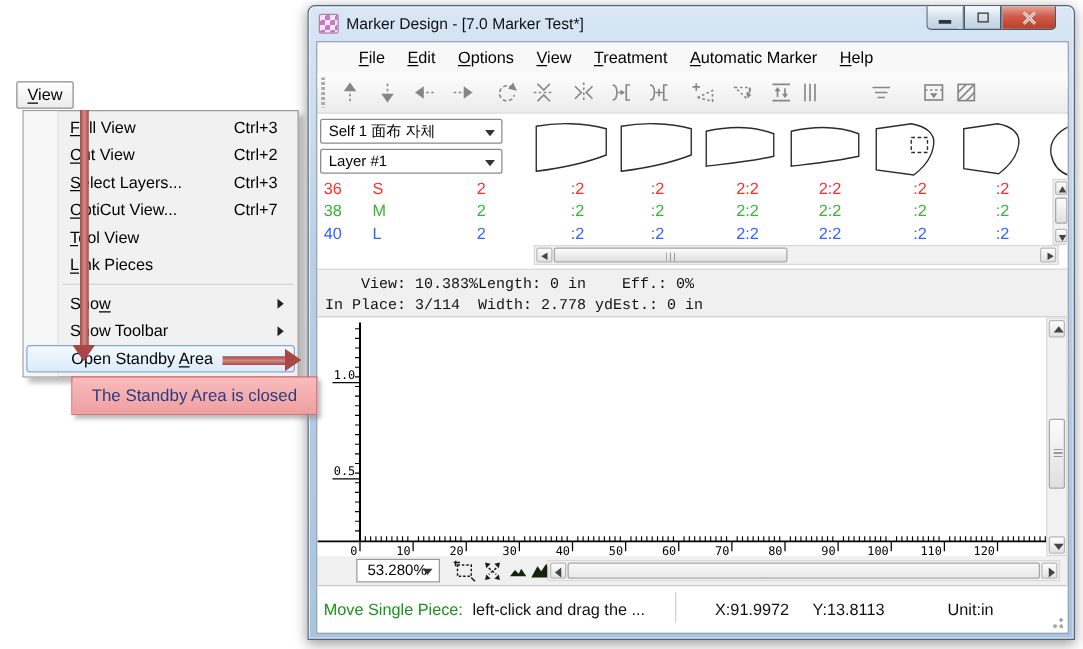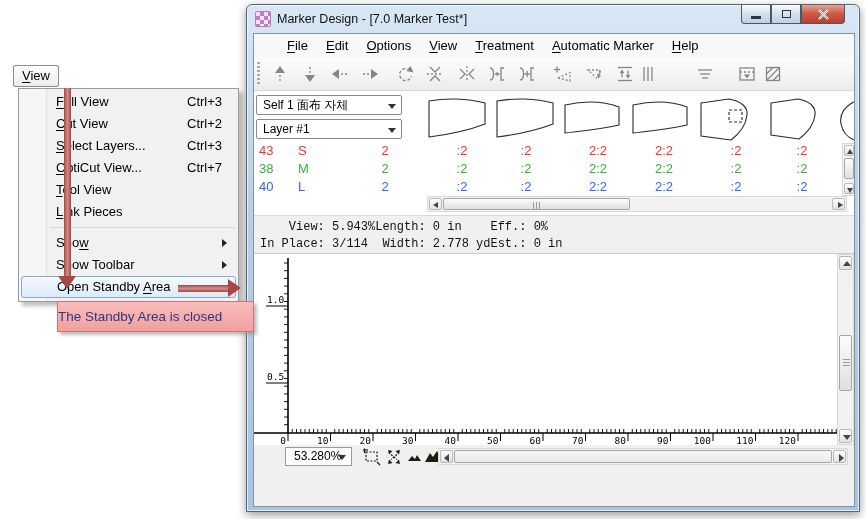--- a/index.html
+++ b/index.html
@@ -289,7 +289,7 @@
         </div>
       <div id="size-rows">
           <div class="size-row" style="top: 52px; color: rgb(255, 46, 46);">
-            <span style="left:5px">43</span>
+            <span style="left:5px">36</span>
             <span style="left:44px">S</span>
             <span class="col-center" style="left:131px">2</span>
             <span class="col-center" style="left:208px">:2</span>

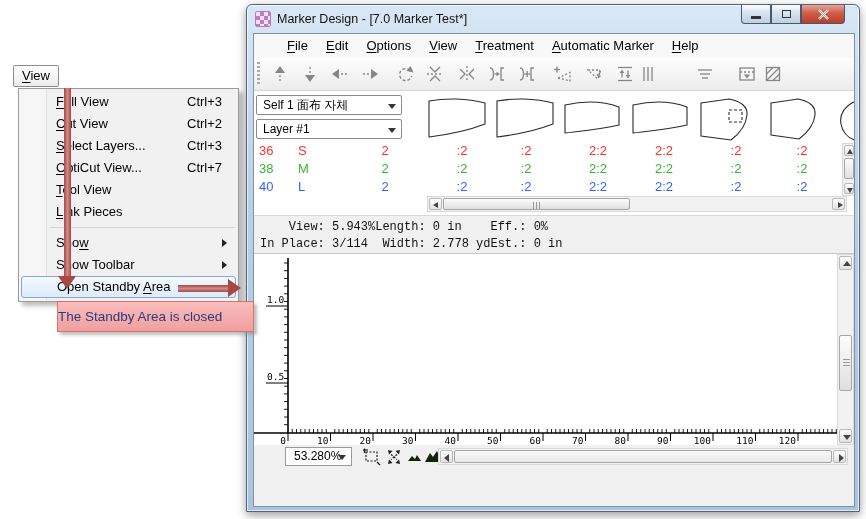--- a/index.html
+++ b/index.html
@@ -346,7 +346,7 @@
       </div>
     </div>
 
-    <div id="info-panel"><span>    View: 5.943%Length: 0 in    Eff.: 0%</span>
+    <div id="info-panel"><span>    View: 10.383%Length: 0 in    Eff.: 0%</span>
 <span>In Place: 3/114  Width: 2.778 ydEst.: 0 in</span></div>
 
     <div id="canvas-area">

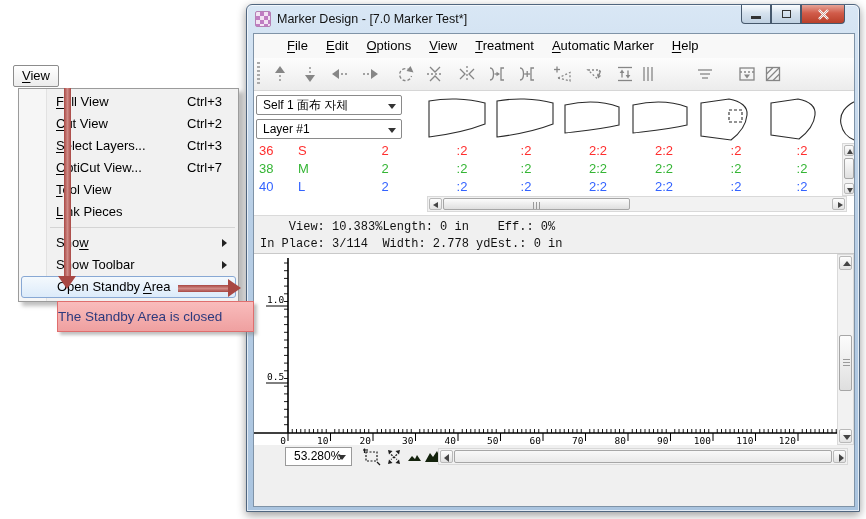--- a/index.html
+++ b/index.html
@@ -34,7 +34,7 @@
   #callout{position:absolute;left:57px;top:301px;width:197px;height:31px;z-index:50;
     background:linear-gradient(var(--callout-bg-top),var(--callout-bg-bottom));
     border:1px solid var(--callout-border);box-shadow:3px 3px 3px rgba(140,140,140,.55);
-    color:var(--callout-text);font-size:13.5px;line-height:29px;}
+    color:var(--callout-text);font-size:13.5px;text-align:center;line-height:29px;}
 
   
   #main-window{position:absolute;left:246px;top:4px;width:614px;height:508px;z-index:10;

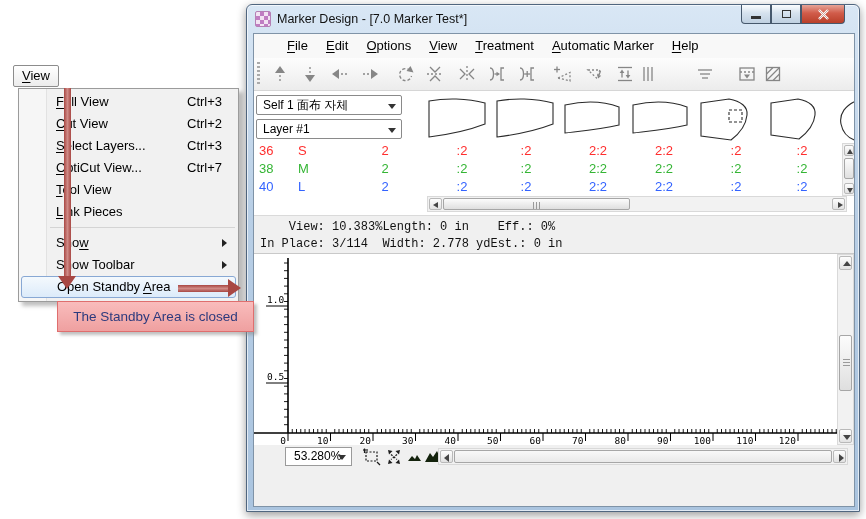--- a/index.html
+++ b/index.html
@@ -576,6 +576,15 @@
       </div>
     </div>
 
+    <div id="status-bar">
+      <span id="status-mode">Move Single Piece:</span>
+      <span id="status-hint">left-click and drag the ...</span>
+      <div id="status-sep"></div>
+      <span id="status-x">X:91.9972</span>
+      <span id="status-y">Y:13.8113</span>
+      <span id="status-unit">Unit:in</span>
+      <div id="resize-grip"></div>
+    </div>
 
   </div>
 </div>

